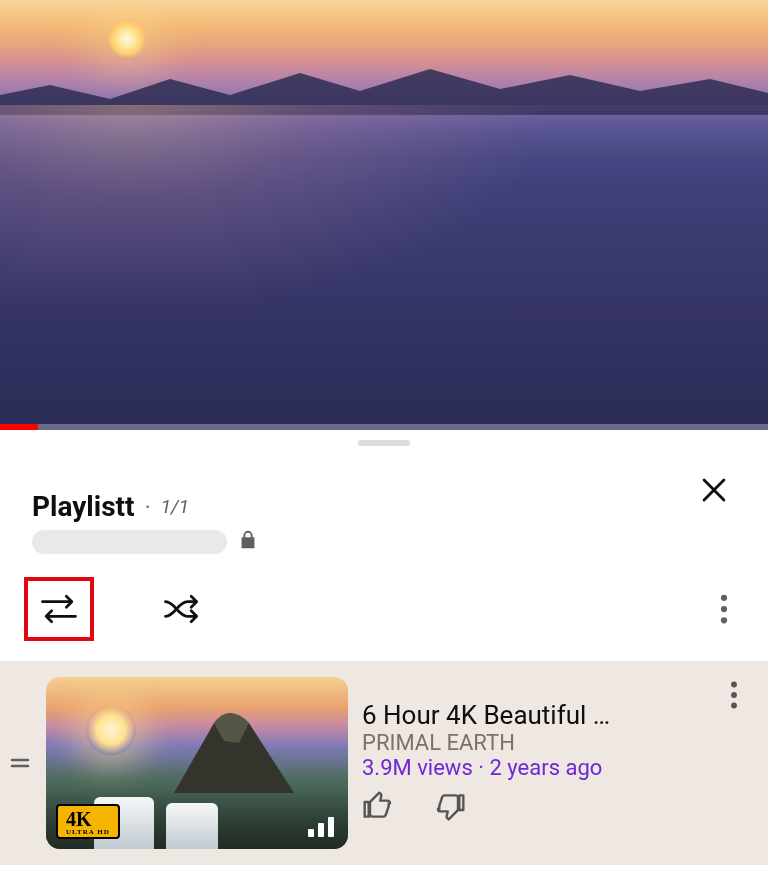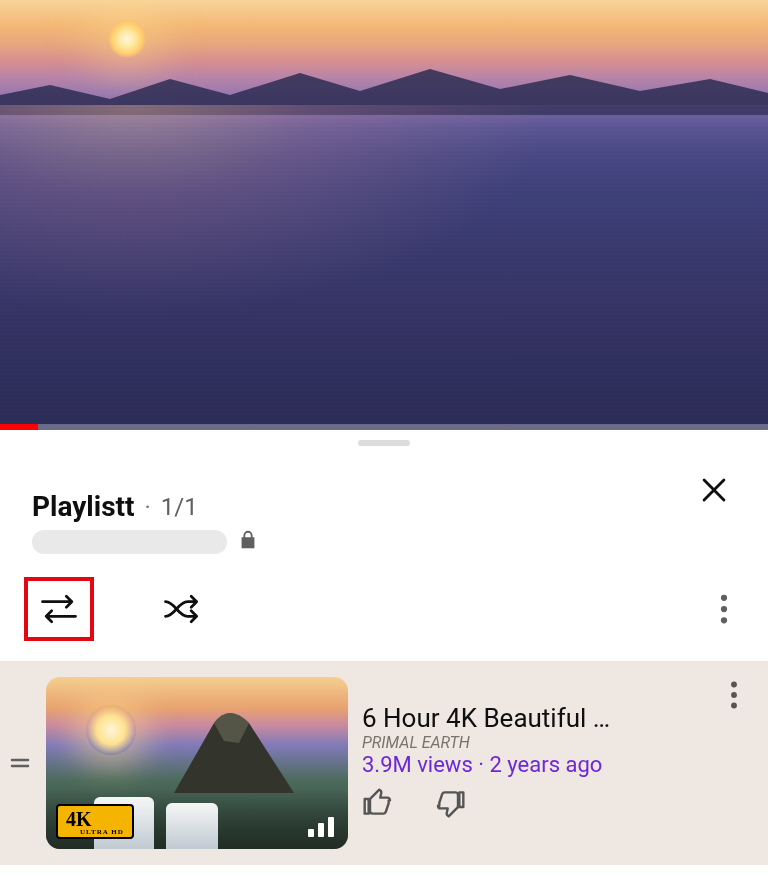--- a/index.html
+++ b/index.html
@@ -98,8 +98,9 @@
   }
   .dot-sep { color:#777; font-size:24px; }
   .playlist-count {
-    font-size: 24px;
+    font-size: 19px;
     color: #606060;
+    font-style: italic;
   }
   .owner-row {
     display:flex; align-items:center; gap:10px;

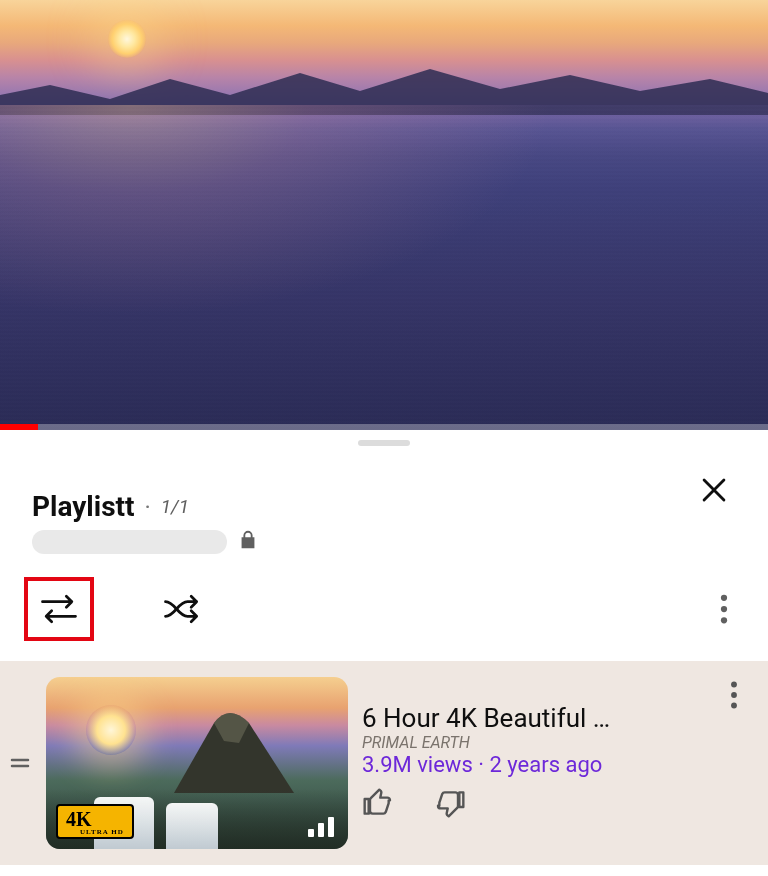--- a/index.html
+++ b/index.html
@@ -216,7 +216,7 @@
     font-size:26px; color:#0f0f0f;
     white-space:nowrap; overflow:hidden; text-overflow:ellipsis;
   }
-  .item-channel { font-size:16px; color:#7a736c;font-style:italic; }
+  .item-channel { font-size:22px; color:#7a736c; }
   .item-stats { font-size:22px; color:#6d28d9; }
   .item-actions { display:flex; gap:40px; margin-top:10px; }
   .thumb-btn { color:#555; cursor:pointer; }

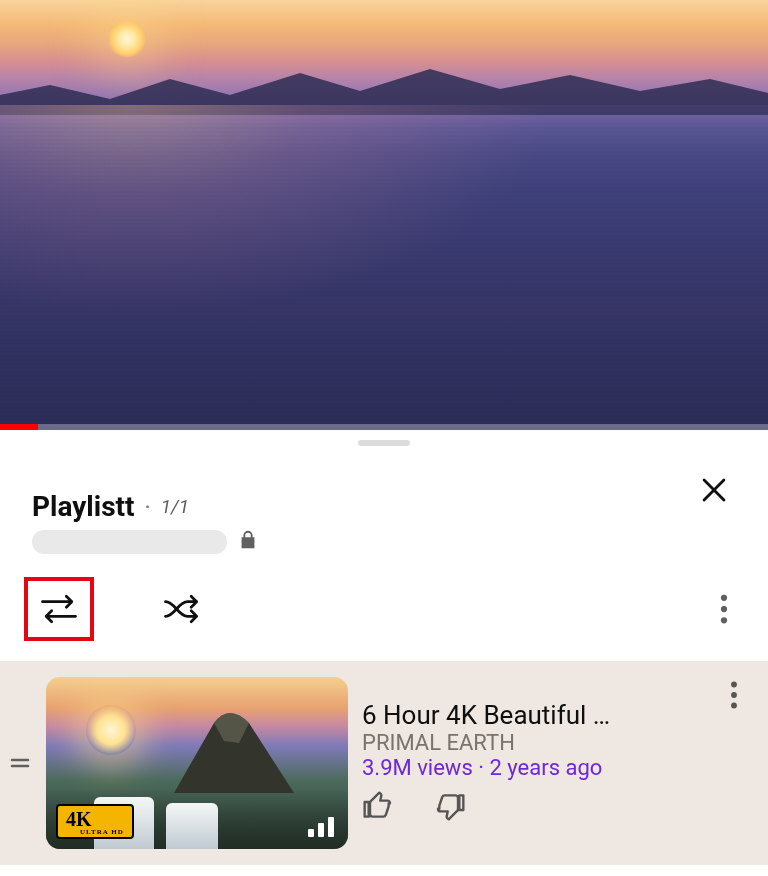--- a/index.html
+++ b/index.html
@@ -199,7 +199,7 @@
     border:2px solid #000;
     line-height:1;
   }
-  .badge-4k small { display:block; font-size:7px; letter-spacing:1px; font-weight:700;margin-left:14px; }
+  .badge-4k small { display:block; font-size:7px; letter-spacing:1px; font-weight:700; }
   .playing-indicator {
     position:absolute; right:14px; bottom:12px;
     display:flex; align-items:flex-end; gap:4px;

